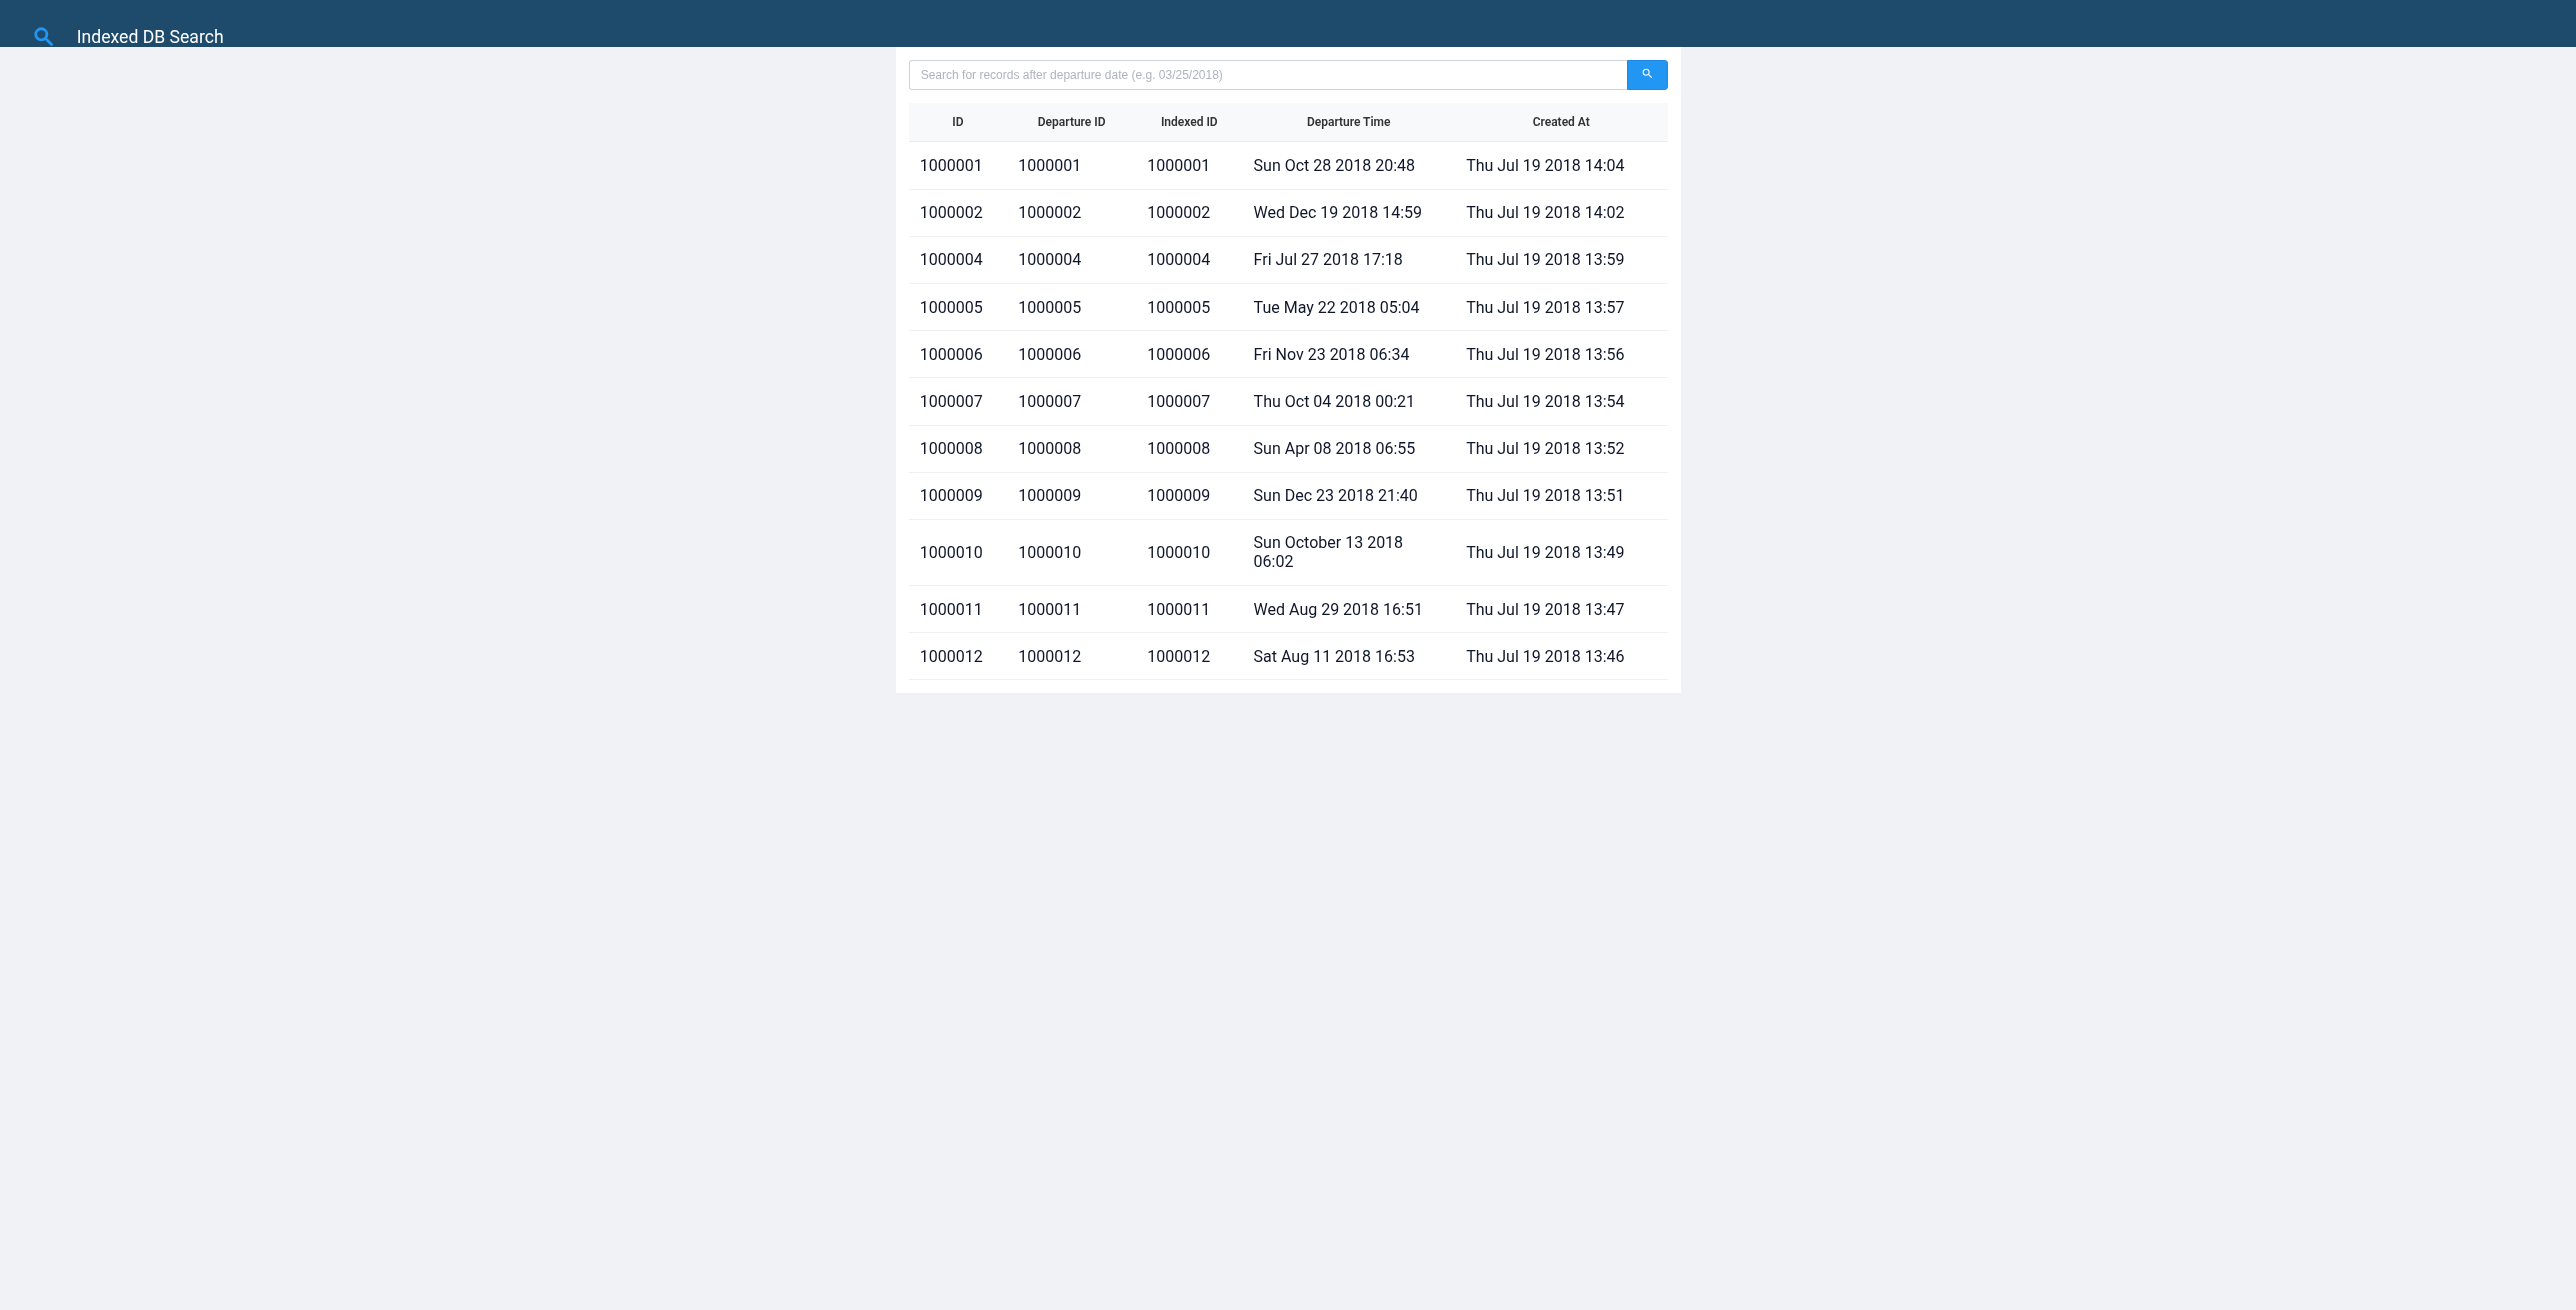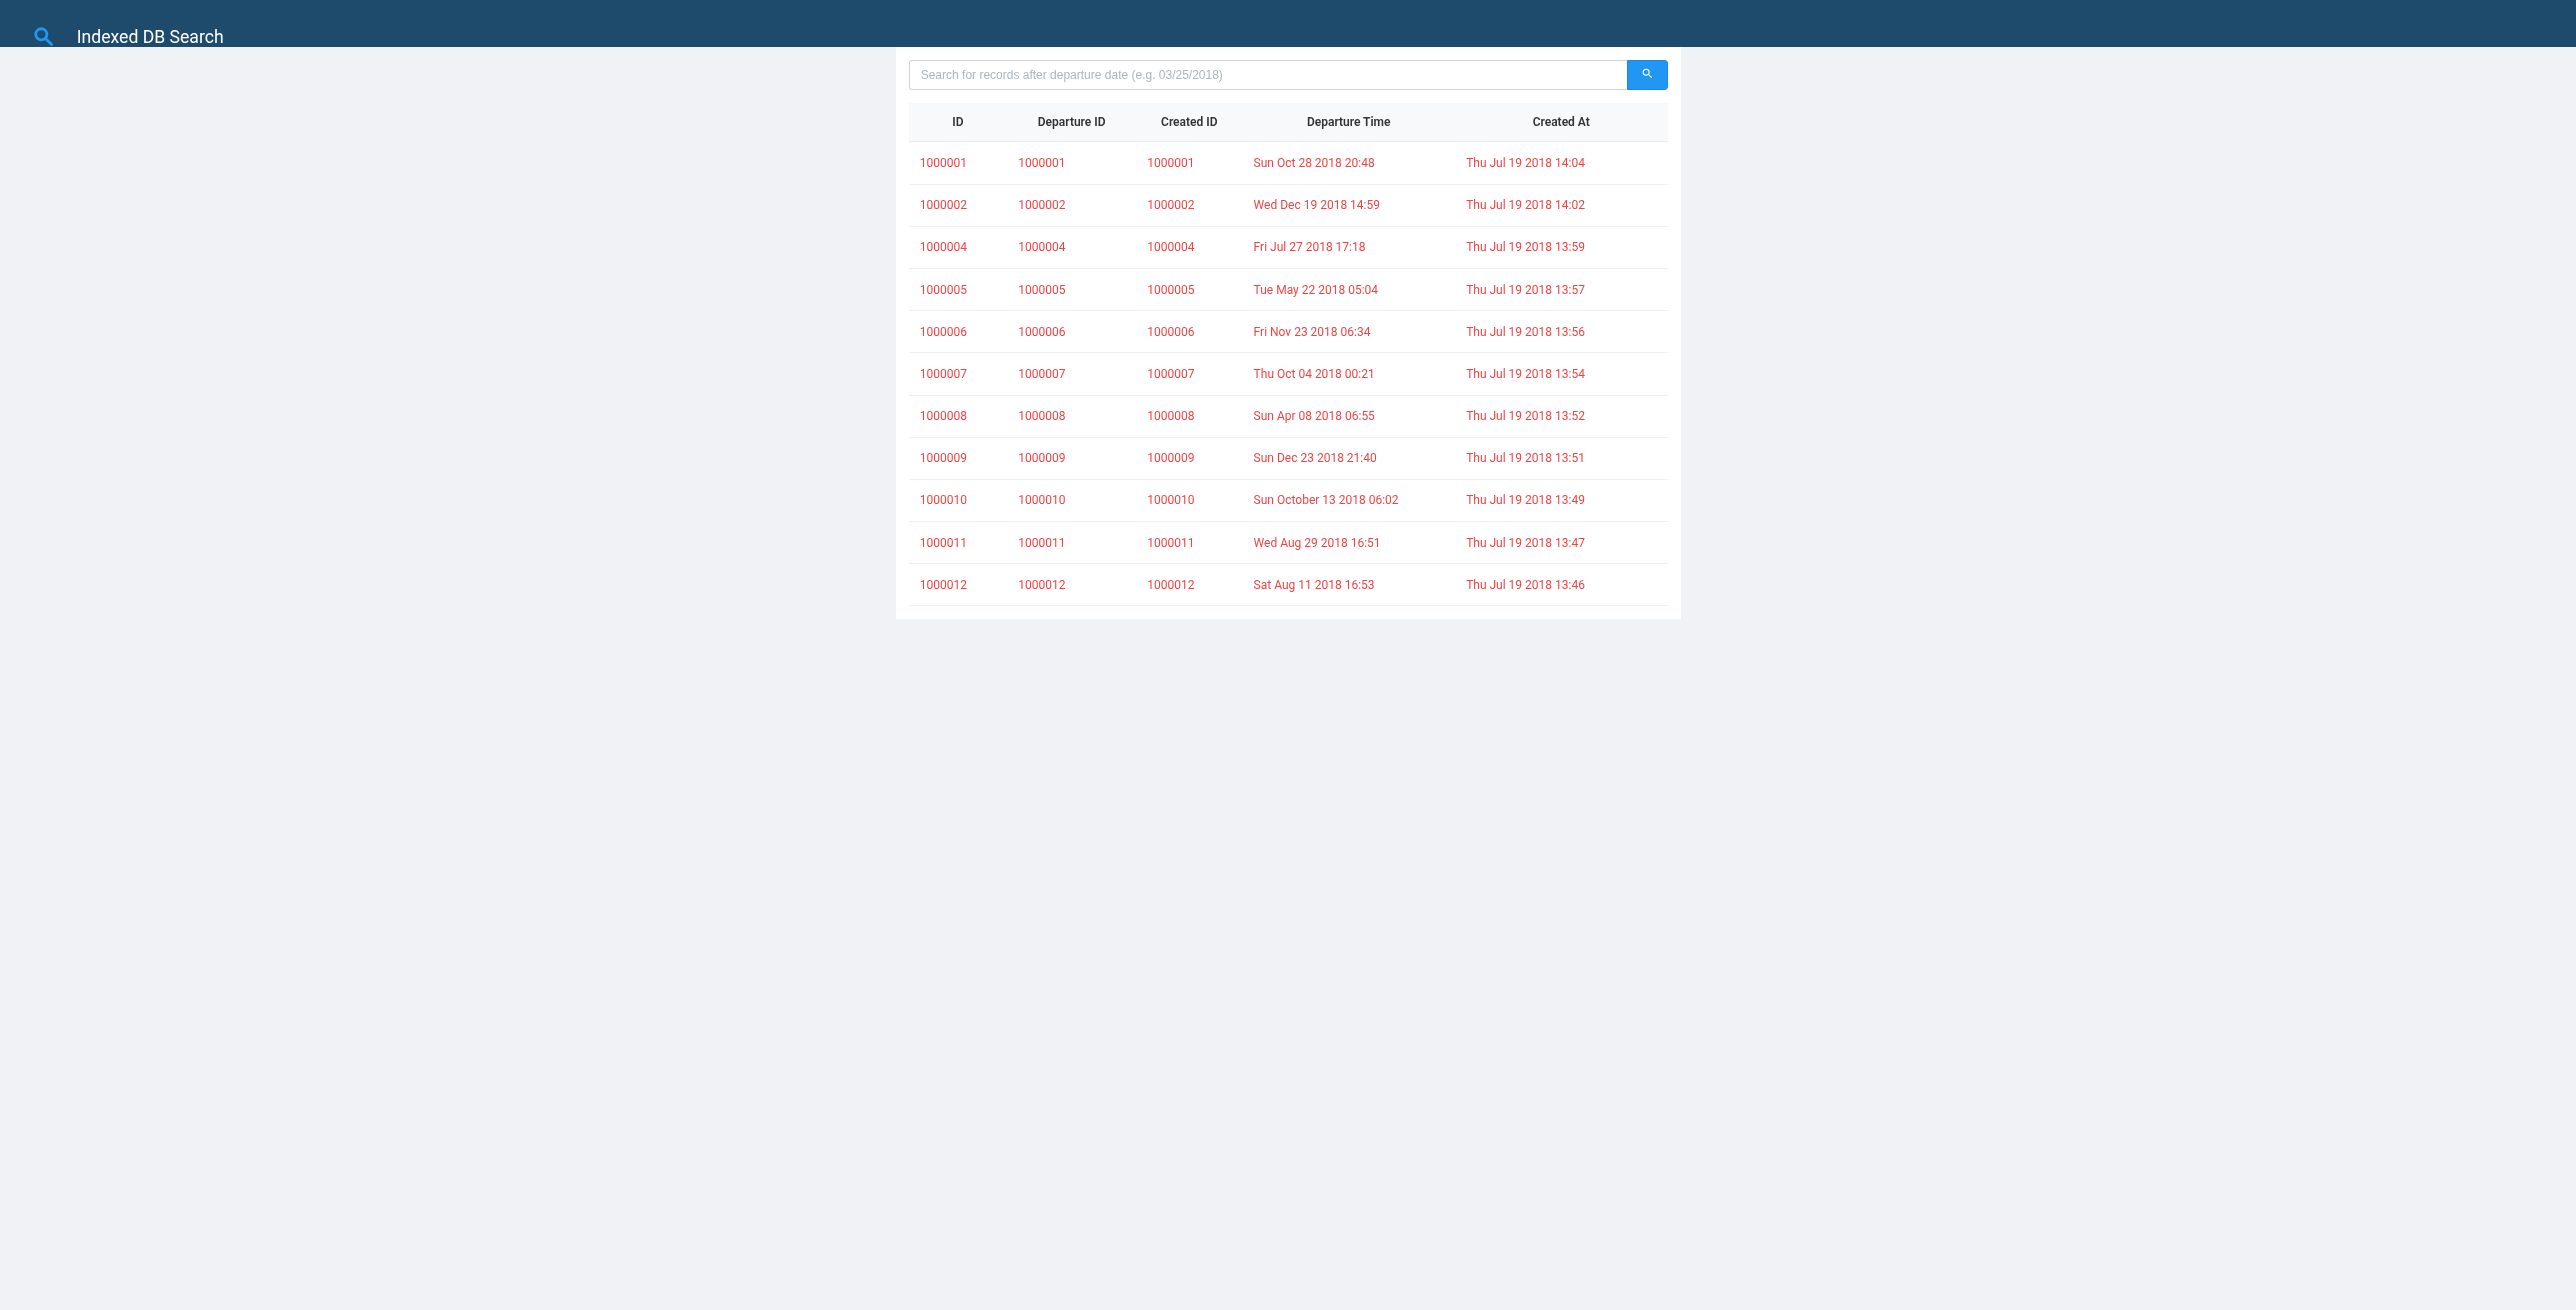--- a/index.html
+++ b/index.html
@@ -135,7 +135,7 @@
         <tr>
           <th class="col-id">ID</th>
           <th class="col-dep-id">Departure ID</th>
-          <th class="col-arr-id">Created ID</th>
+          <th class="col-arr-id">Indexed ID</th>
           <th class="col-dep-time">Departure Time</th>
           <th class="col-created">Created At</th>
         </tr>

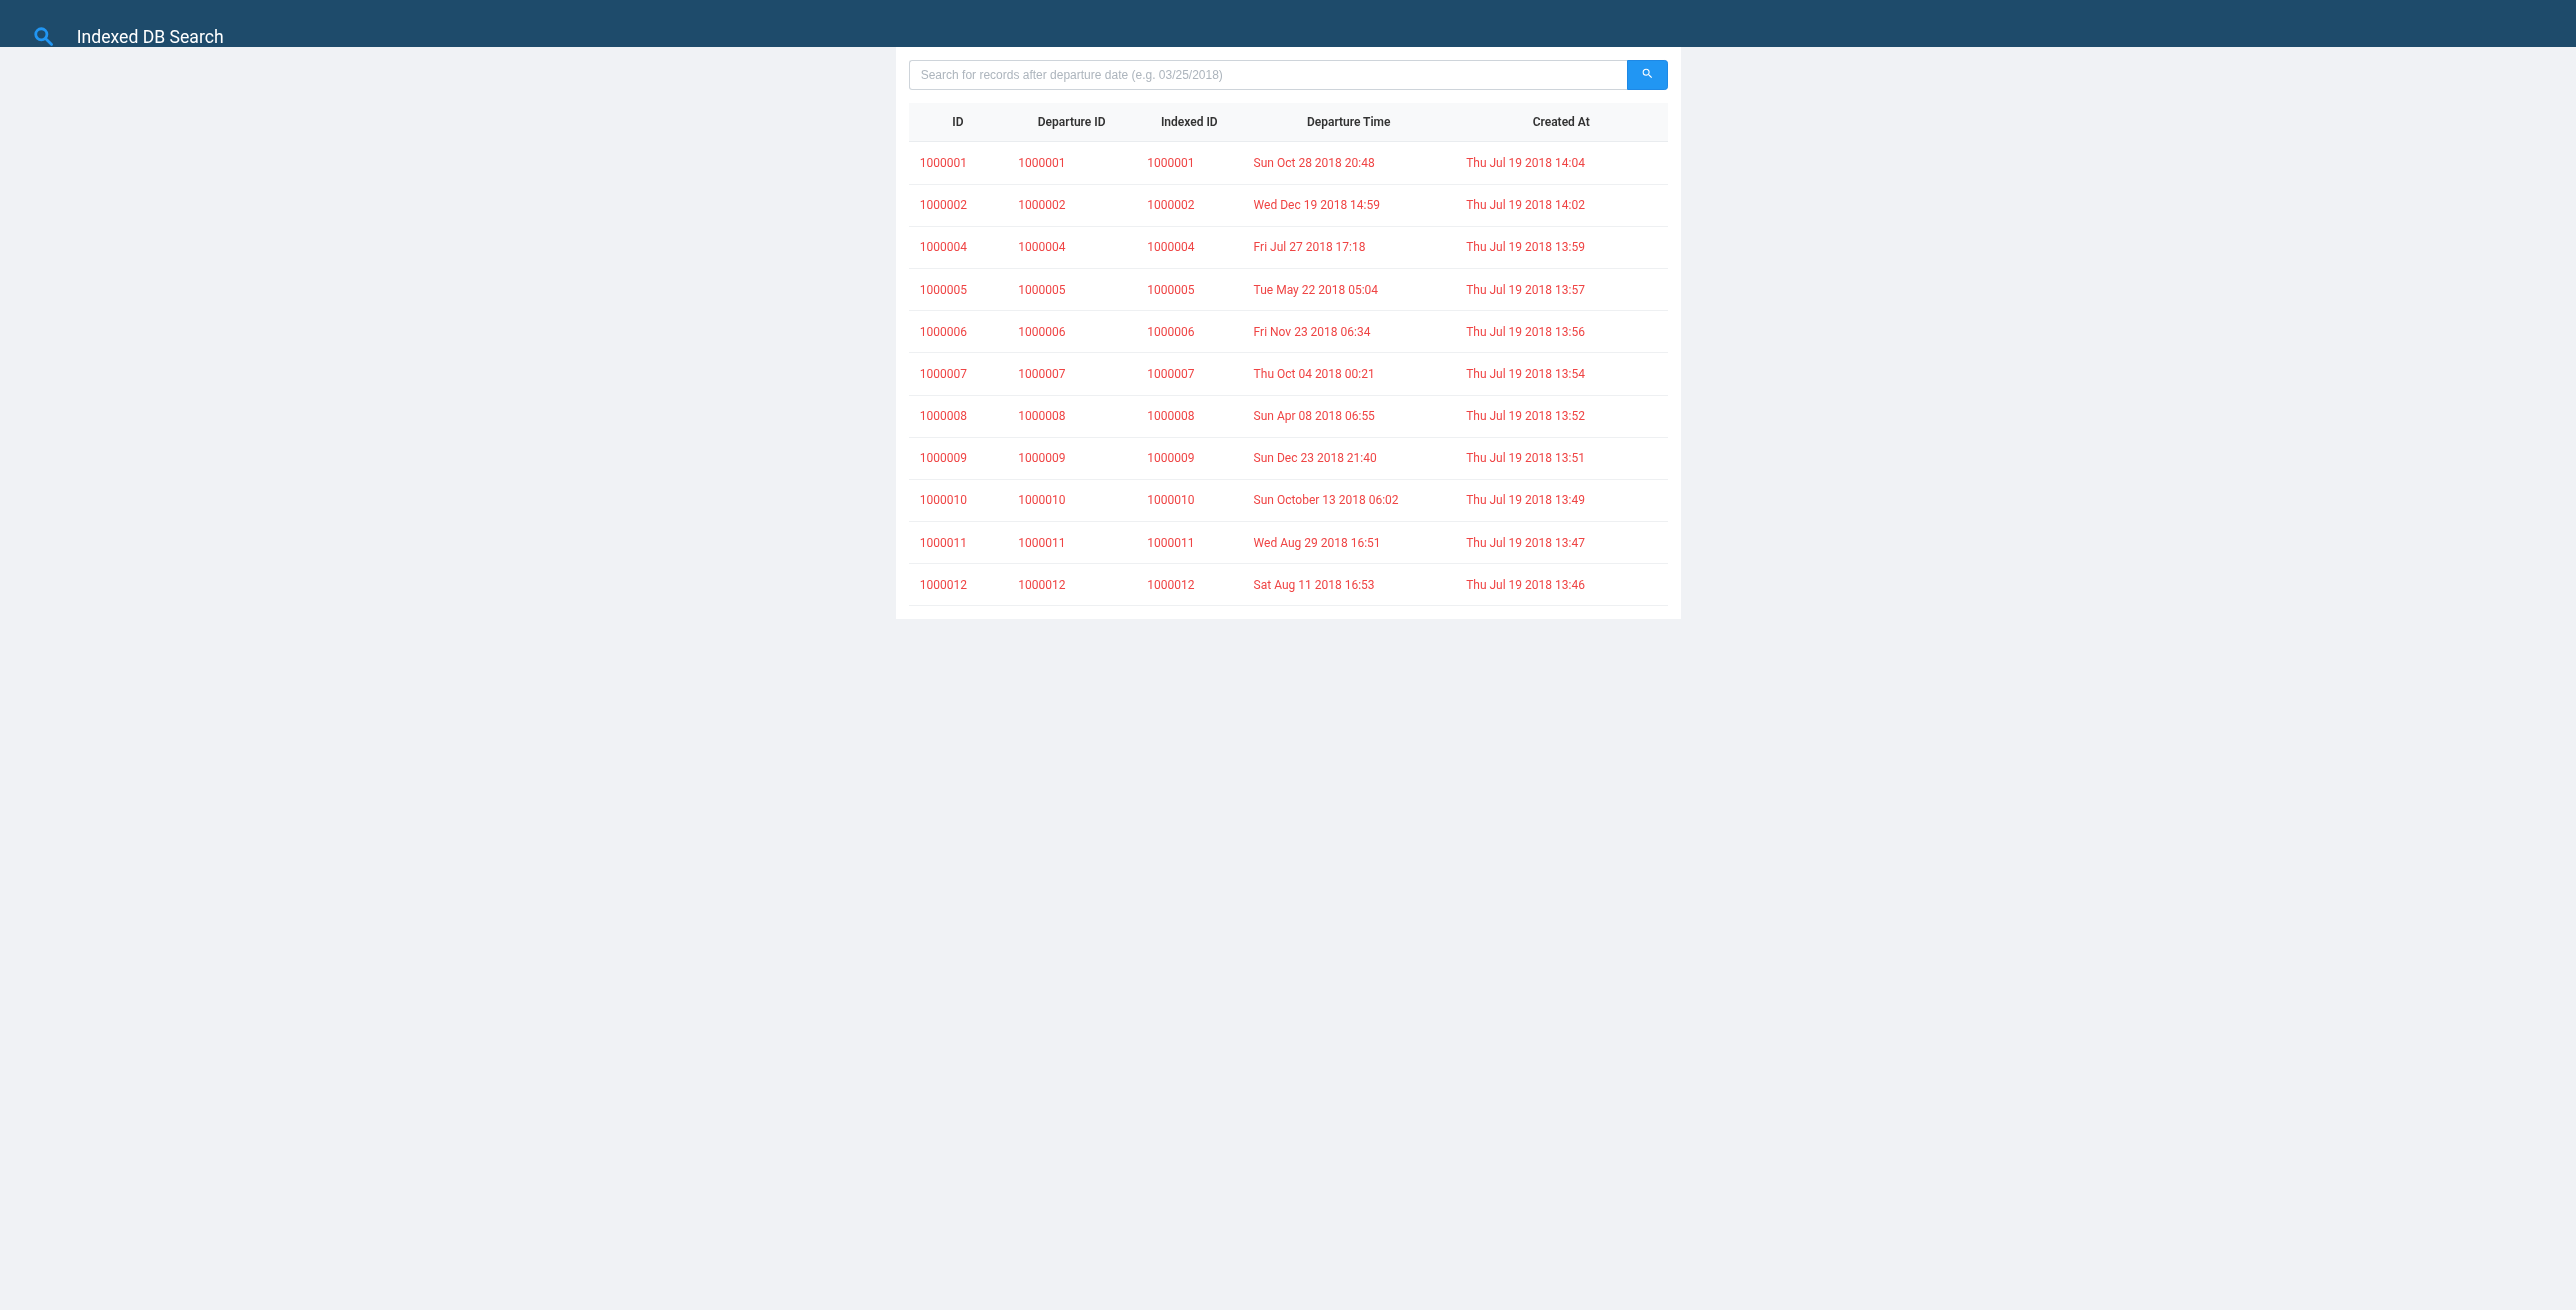--- a/index.html
+++ b/index.html
@@ -94,8 +94,8 @@
     }
     tbody td {
       padding: 13.6px 11.2px;
-      font-size: 12px;
-      color: #ef4444;
+      font-size: 16px;
+      color: #0f172a;
       border-bottom: 0.8px solid #eef0f2;
     }
     .col-id { width: 13%; }

